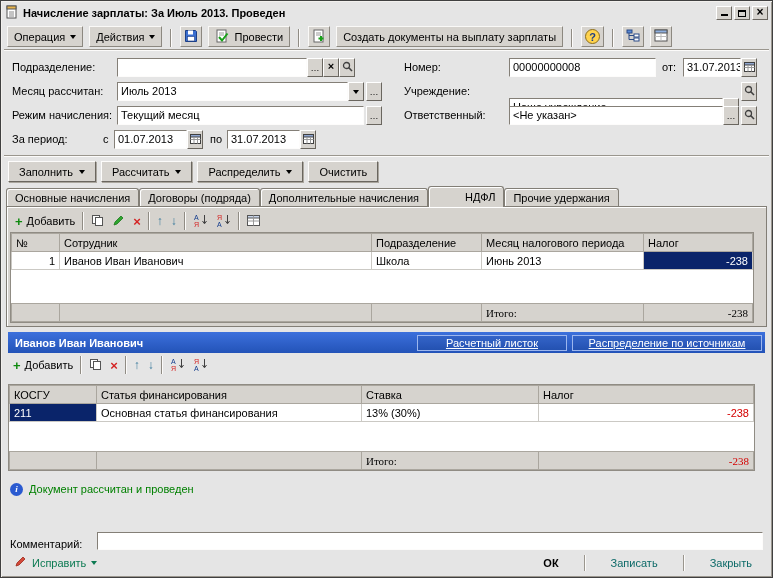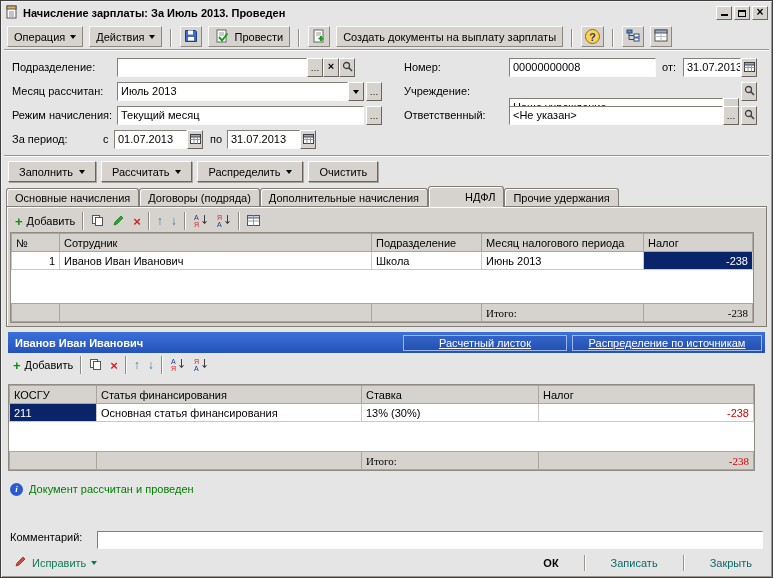--- a/index.html
+++ b/index.html
@@ -84,7 +84,7 @@
   .emp-name { color: #fff; font-weight: bold; flex: 1; white-space: nowrap; overflow: hidden; }
   .bar-link { color: #fff; text-decoration: underline; border: 1px solid #9cb6ee; padding: 1px 0; margin-left: 5px;
               text-align: center; white-space: nowrap; background: rgba(0,0,0,0.06); }
-  .bar-link.w1 { width: 164px; }
+  .bar-link.w1 { width: 150px; }
   .bar-link.w2 { width: 190px; }
 
   .lower-toolbar { margin: 1px 4px 0; }

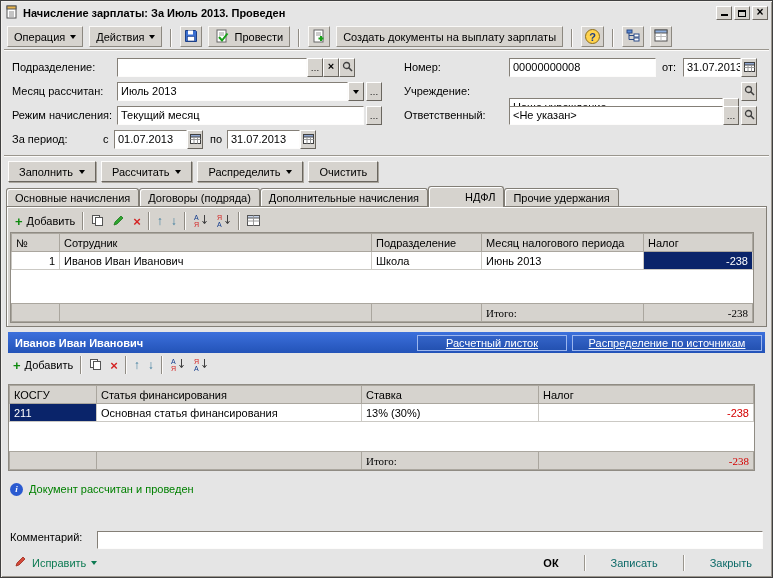--- a/index.html
+++ b/index.html
@@ -100,7 +100,7 @@
   .spacer { flex: 1 1 auto; }
 
   
-  .comment-row { flex: 0 0 19px; display: flex; align-items: flex-start; gap: 5px; padding: 0 6px; }
+  .comment-row { flex: 0 0 19px; display: flex; align-items: flex-end; gap: 5px; padding: 0 6px; }
   .comment-row .flabel2 { width: 82px; white-space: nowrap; }
   .comment-row .input { height: 18px; }
 

